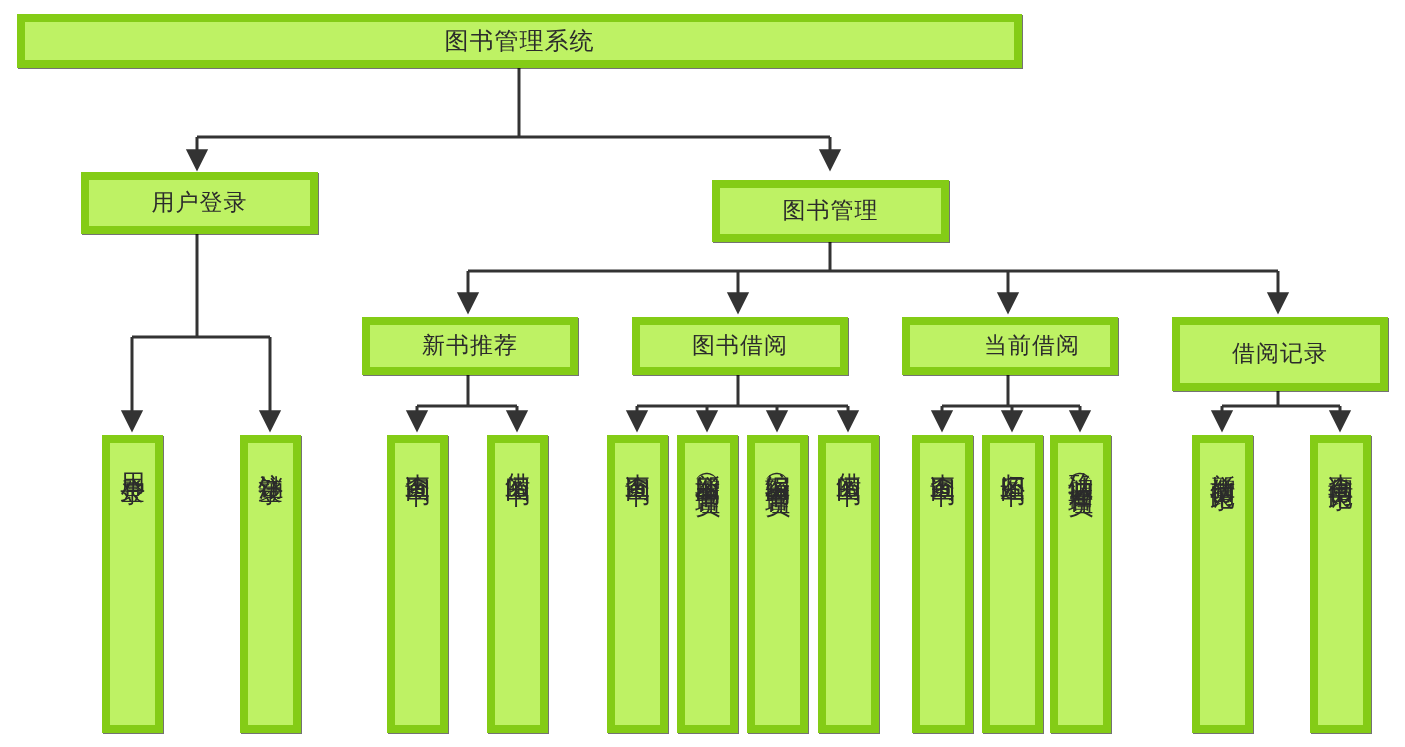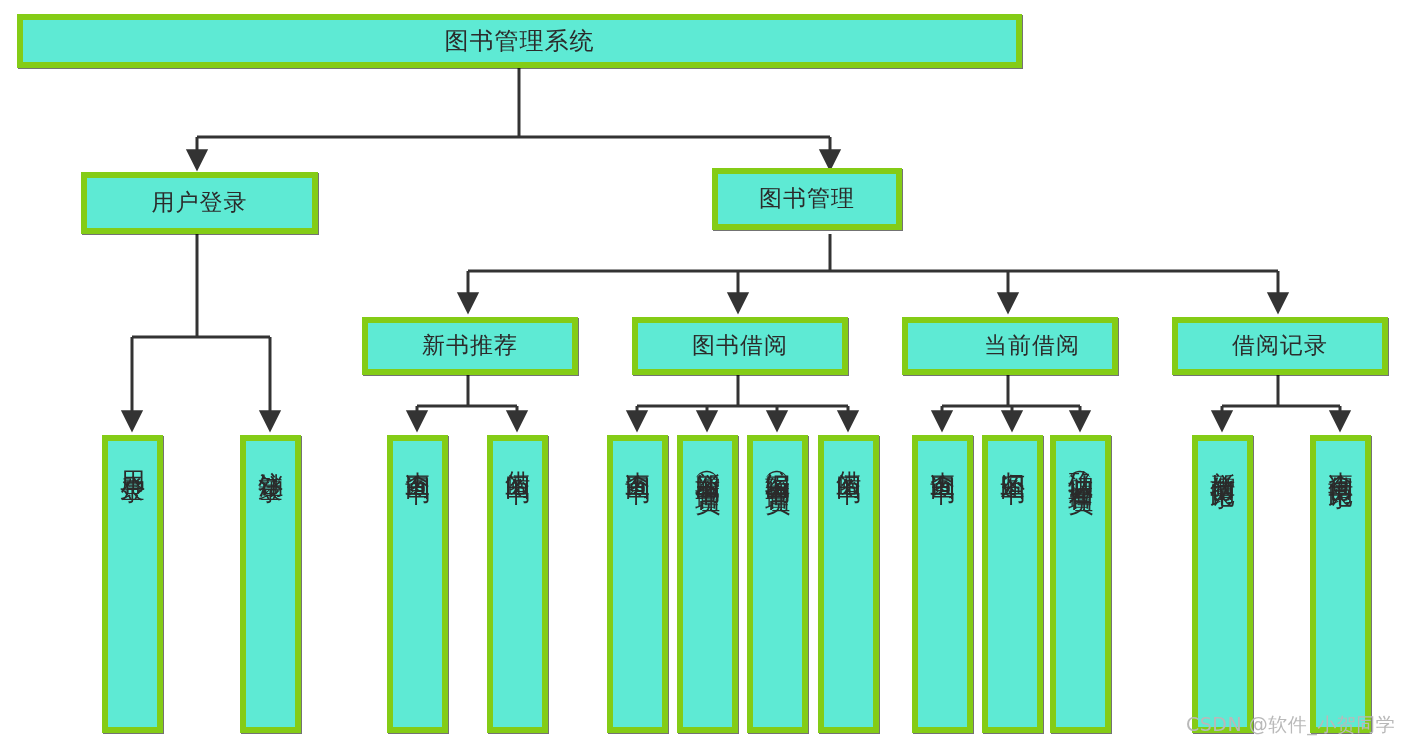--- a/index.html
+++ b/index.html
@@ -30,8 +30,8 @@
   .node {
     position: absolute;
     box-sizing: border-box;
-    background: #5eead4;
-    border: 6px solid #84cc16;
+    background: #bef264;
+    border: 8px solid #84cc16;
     box-shadow: 1px 1px 0 rgba(0,0,0,0.55);
     display: flex;
     align-items: center;

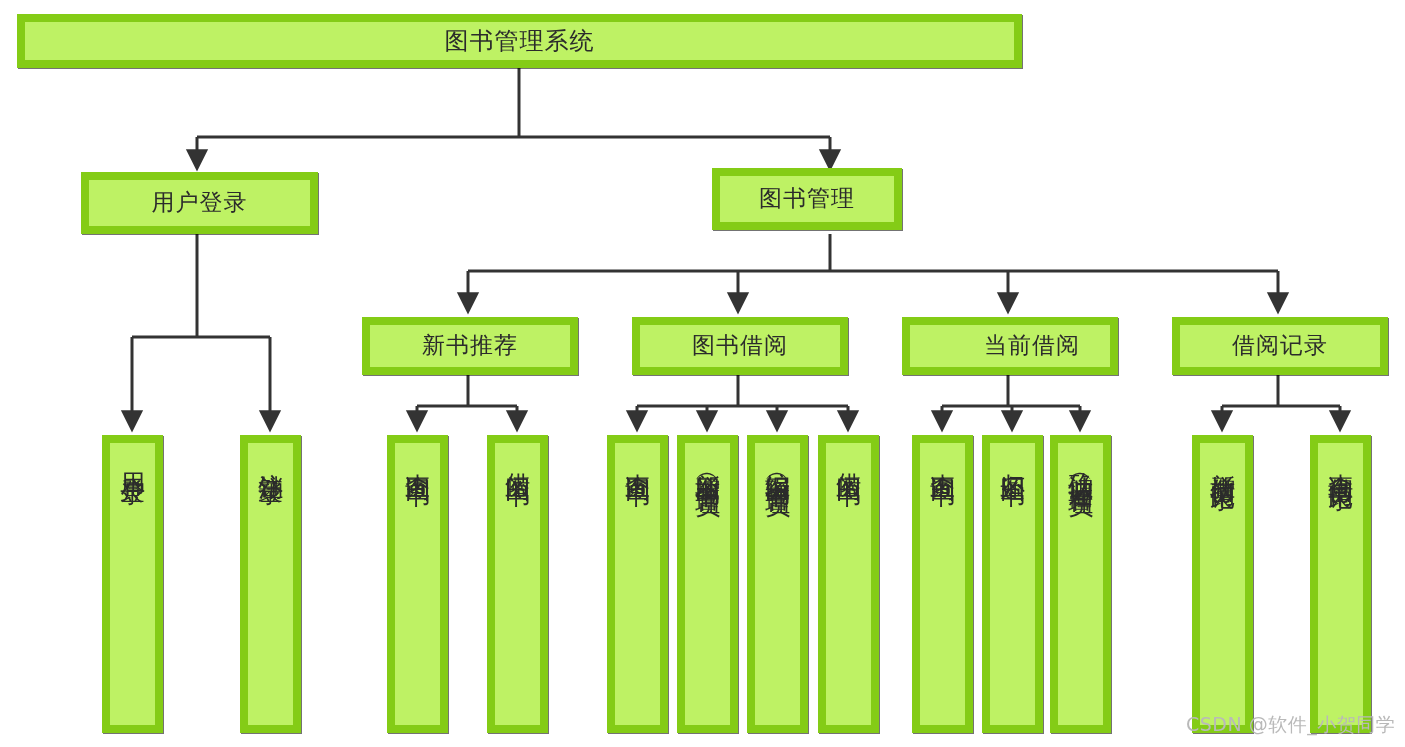--- a/index.html
+++ b/index.html
@@ -136,7 +136,7 @@
     <span class="node-label">用户登录</span>
   </div>
 
-  <div class="node horizontal" style="left:712px; top:168px; width:190px; height:62px;">
+  <div class="node horizontal" style="left:712px; top:180px; width:237px; height:62px;">
     <span class="node-label">图书管理</span>
   </div>
 

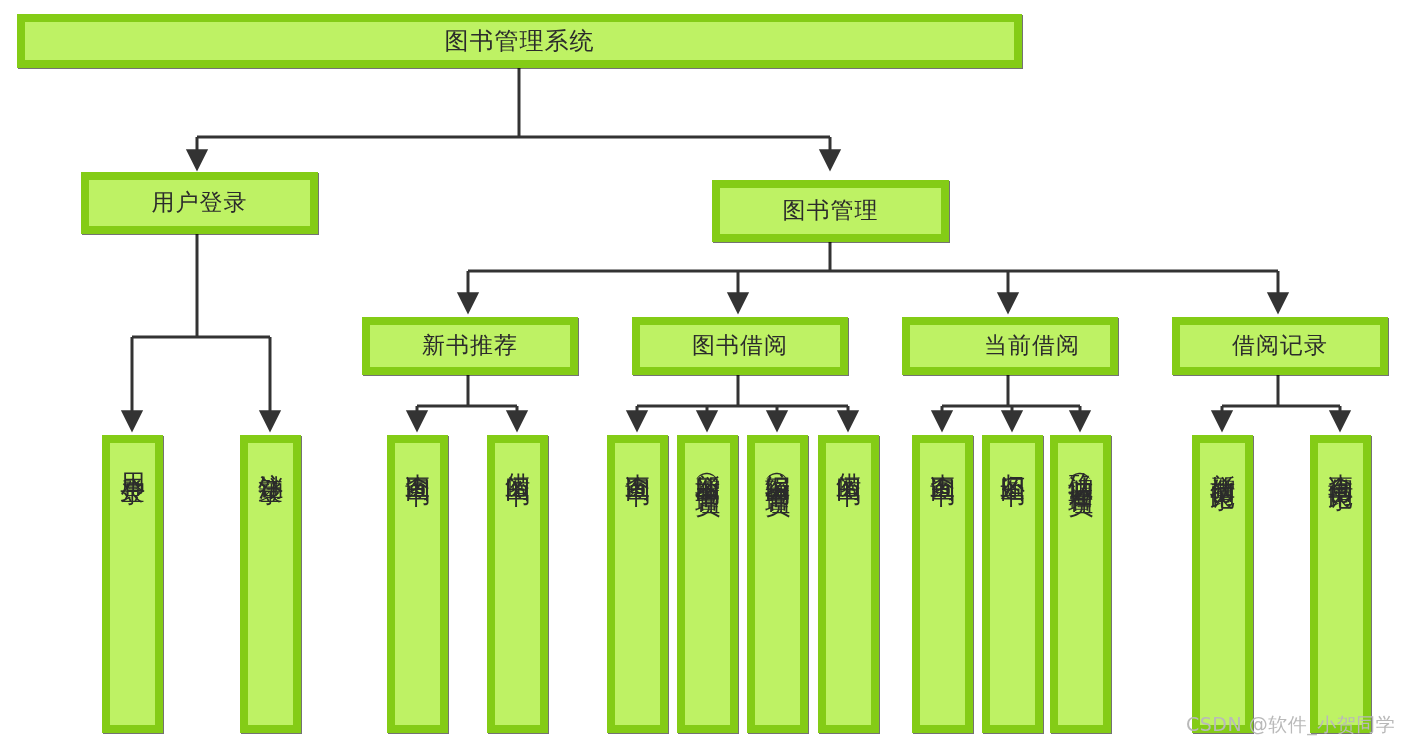--- a/index.html
+++ b/index.html
@@ -152,7 +152,7 @@
     <span class="node-label">当前借阅</span>
   </div>
 
-  <div class="node horizontal" style="left:1172px; top:317px; width:216px; height:58px;">
+  <div class="node horizontal" style="left:1172px; top:317px; width:216px; height:74px;">
     <span class="node-label">借阅记录</span>
   </div>
 

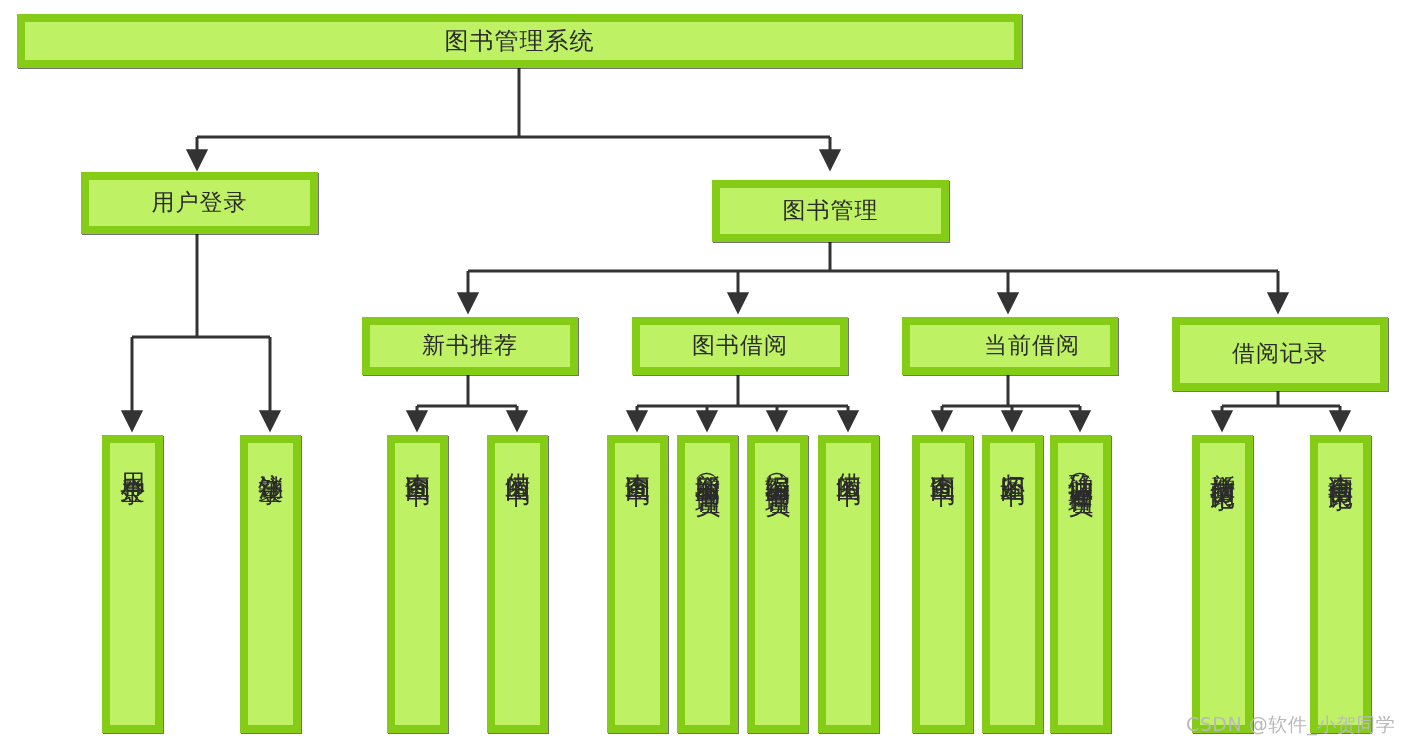--- a/index.html
+++ b/index.html
@@ -208,7 +208,6 @@
     <span class="node-label">查询借阅记录</span>
   </div>
 
-  <div id="watermark">CSDN @软件_小贺同学</div>
 
 </div>
 

